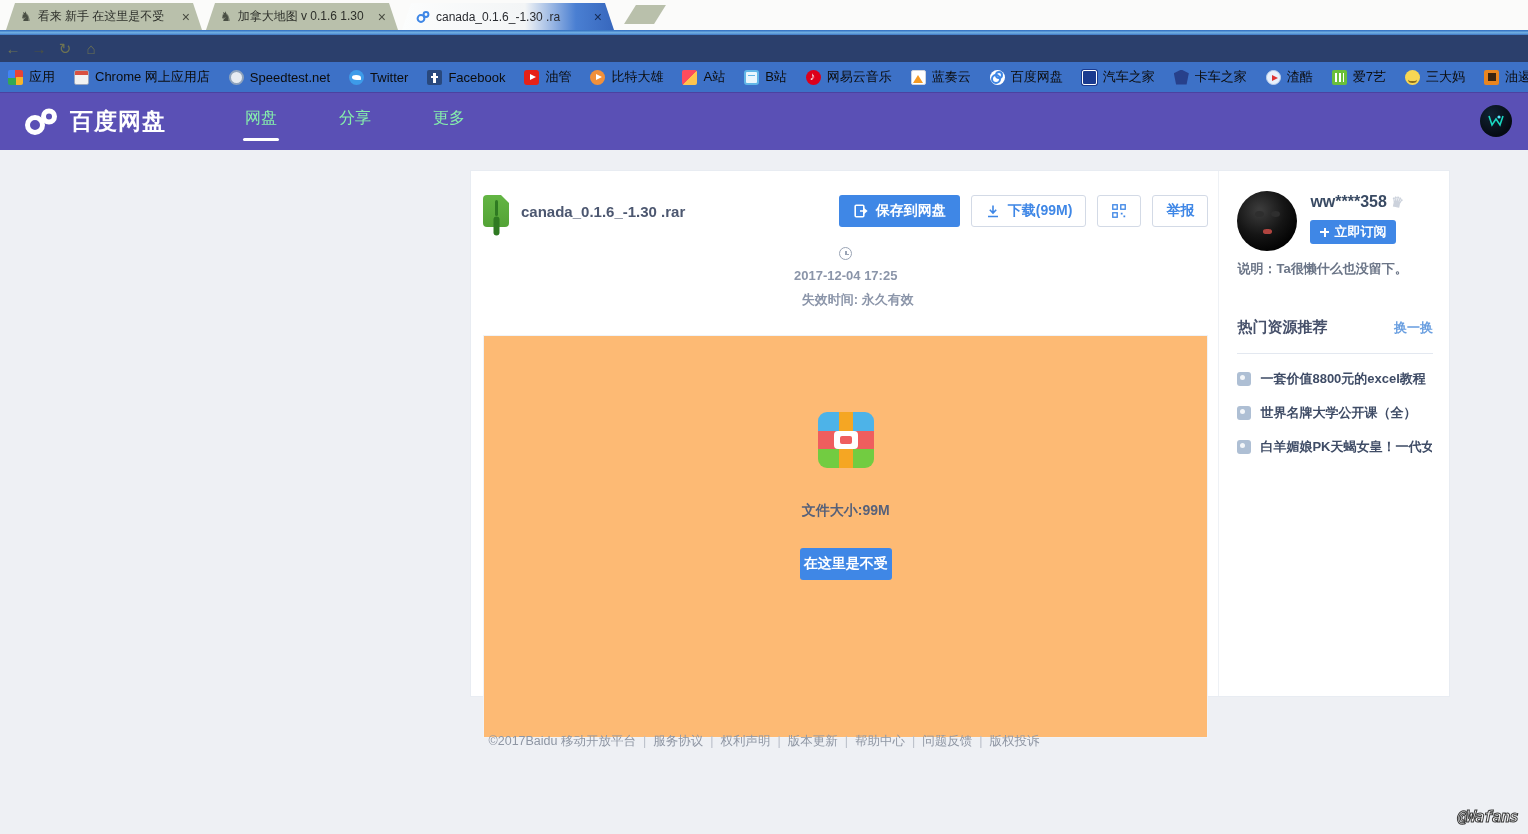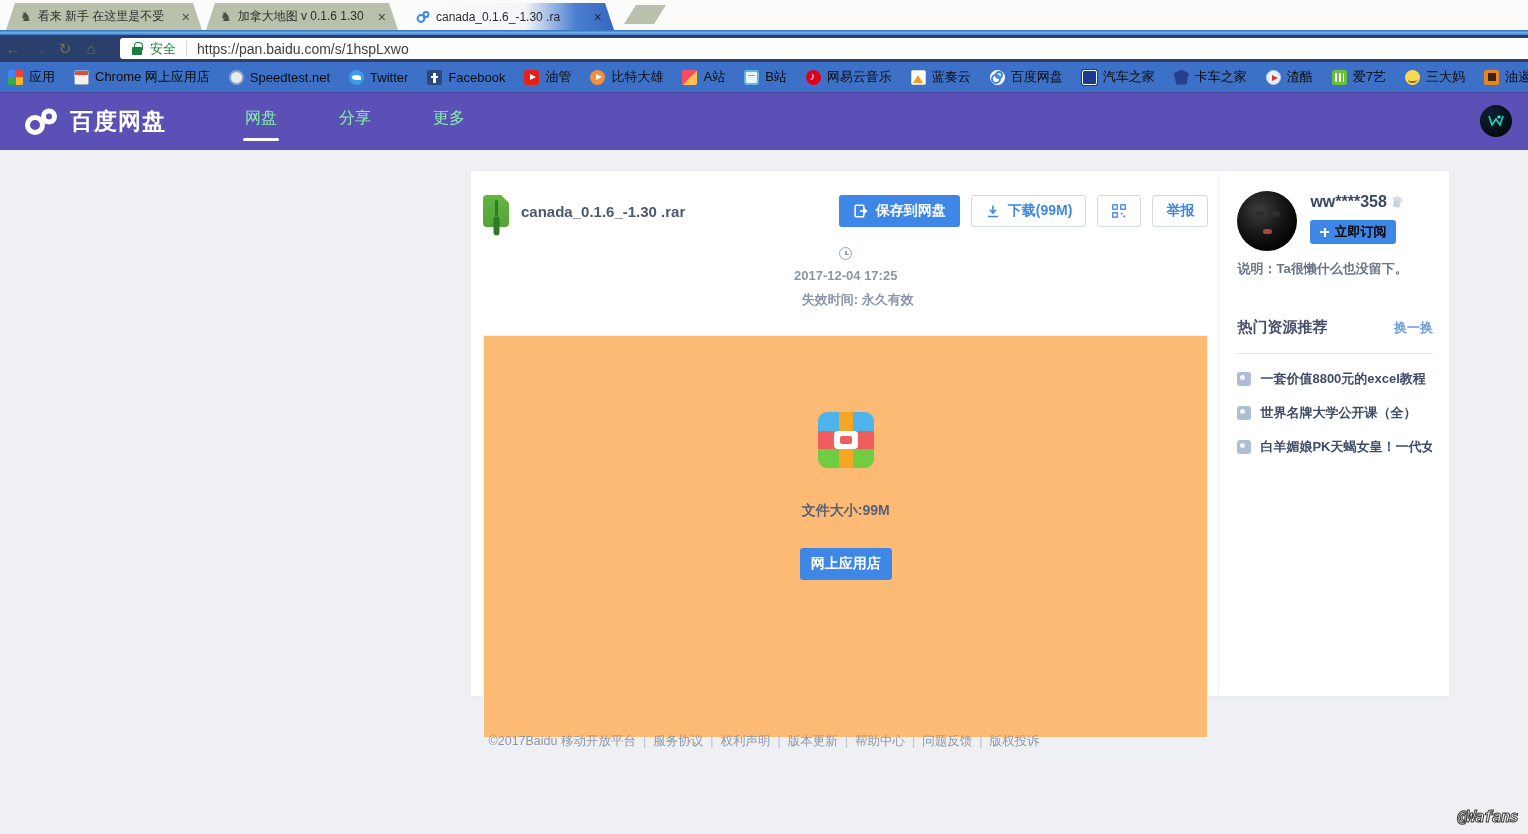--- a/index.html
+++ b/index.html
@@ -187,12 +187,6 @@
     <span class="nav-ic dim">→</span>
     <span class="nav-ic">↻</span>
     <span class="nav-ic">⌂</span>
-    <div class="omnibox">
-      <span class="lock"></span>
-      <span class="sec-label">安全</span>
-      <span class="omni-sep"></span>
-      <span class="url">https://pan.baidu.com/s/1hspLxwo</span>
-    </div>
   </div>
 
   <div class="bookmarks">

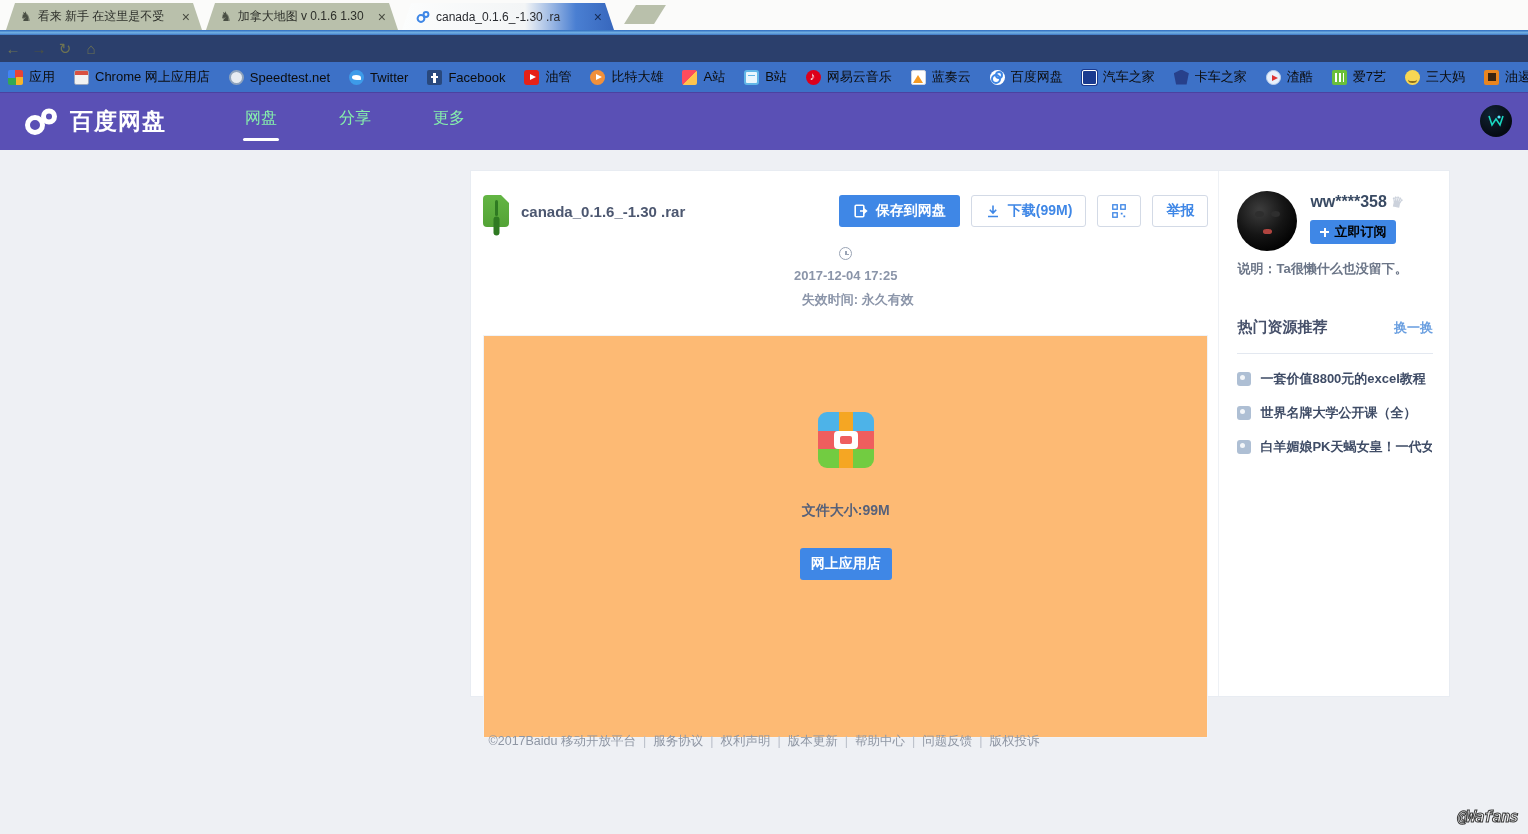--- a/index.html
+++ b/index.html
@@ -128,7 +128,7 @@
   .uname-row { display:flex; align-items:center; gap:4px; }
   .uname { font-size:16px; color:#394a63; }
   .crown { font-size:14px; color:#ccd2dc; transform:rotate(12deg); }
-  .btn-sub { margin-top:9px; height:24px; padding:0 10px; background:#3f87e6; color:#000000; border-radius:3px; font-size:13px;
+  .btn-sub { margin-top:9px; height:24px; padding:0 10px; background:#3f87e6; color:#ffffff; border-radius:3px; font-size:13px;
              display:inline-flex; align-items:center; gap:5px; cursor:pointer; }
   .plus { position:relative; width:9px; height:9px; }
   .plus::before { content:""; position:absolute; left:0; top:3.5px; width:9px; height:2px; background:#fff; }

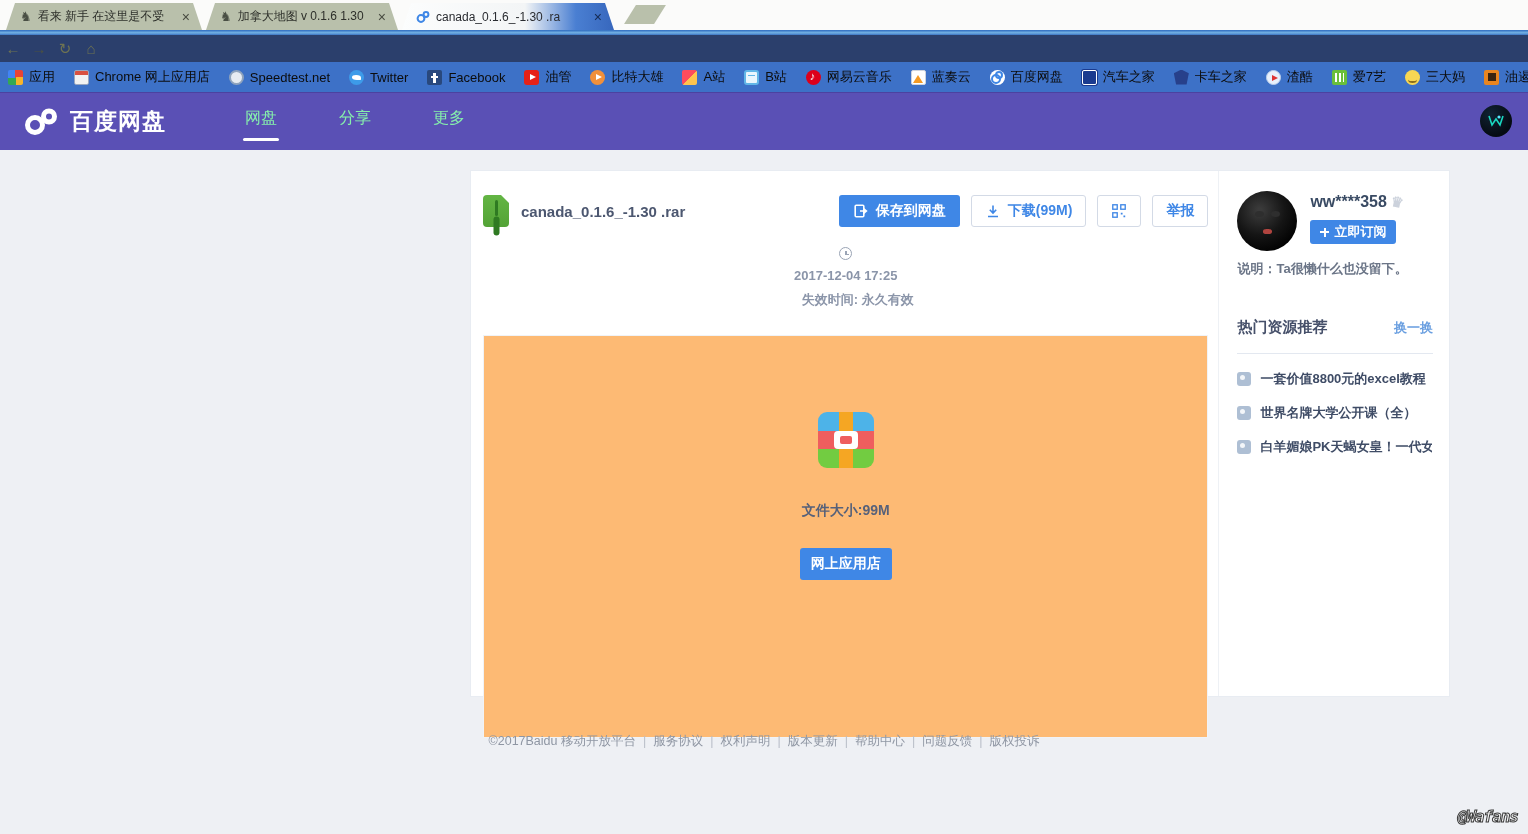--- a/index.html
+++ b/index.html
@@ -329,7 +329,7 @@
               <span class="buckle"></span>
             </div>
           <div class="fsize">文件大小:99M</div>
-          <div class="btn-open">网上应用店</div>
+          <div class="btn-open">在这里是不受</div>
         </div>
       </div>
 

